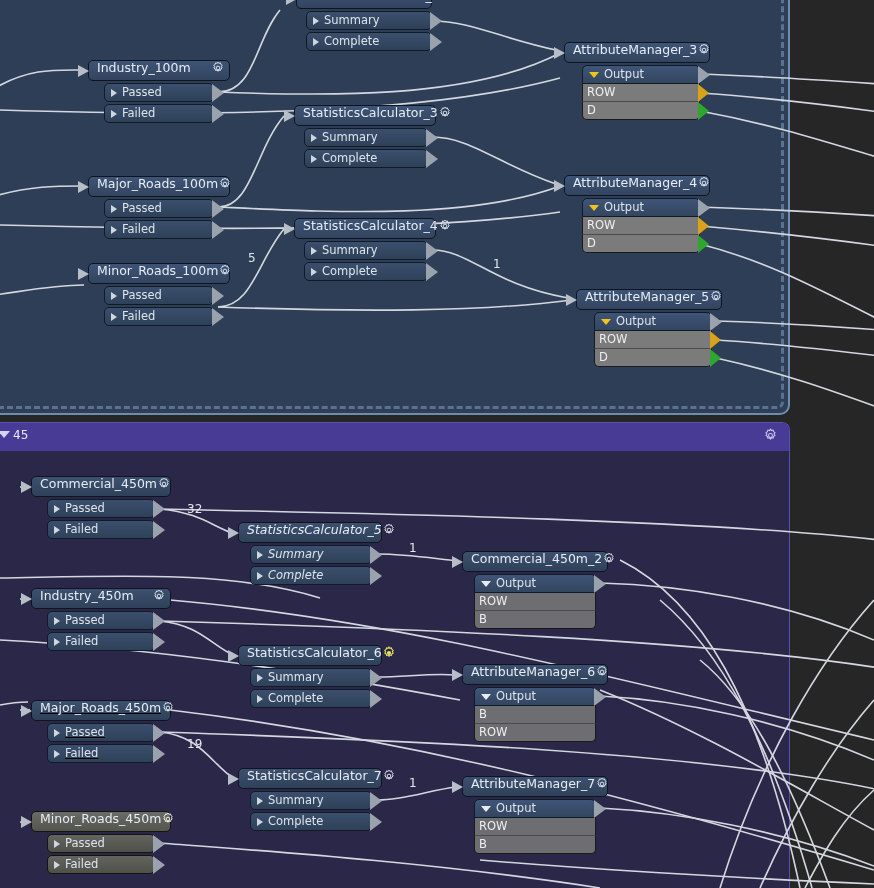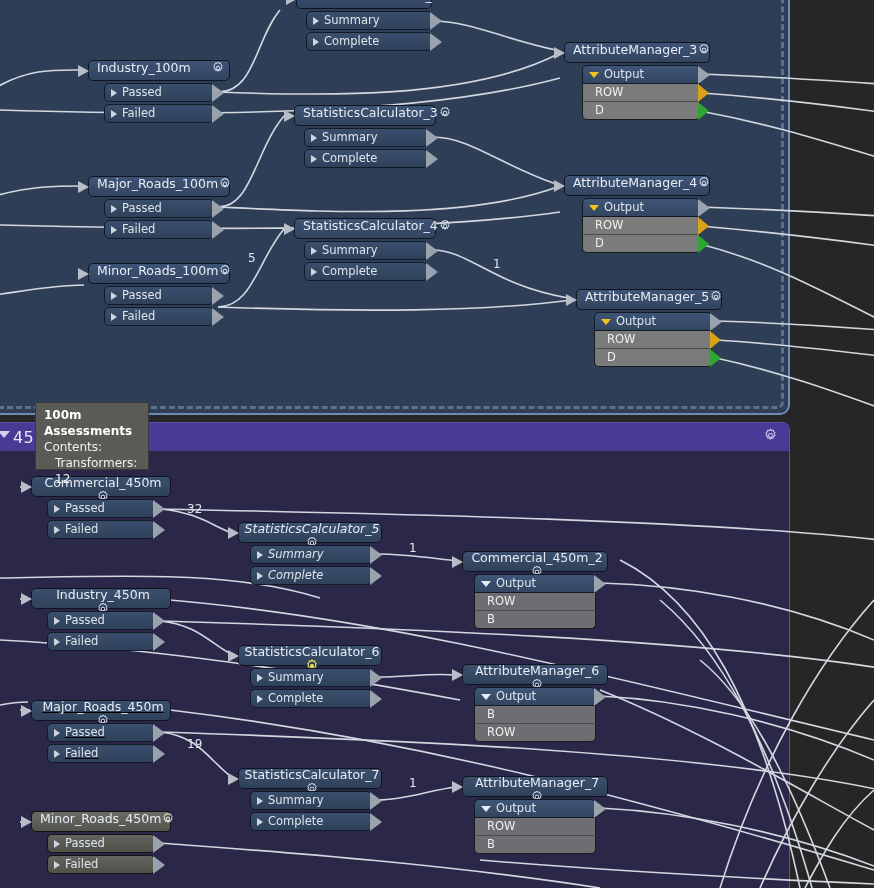--- a/index.html
+++ b/index.html
@@ -64,7 +64,7 @@
         border-left:5px solid transparent;border-right:5px solid transparent;}
   .attrrow{position:relative;height:18px;background:#7b7b7b;border-left:1px solid #1a1a1a;
         border-right:1px solid #1a1a1a;border-bottom:1px solid #4b4b4b;
-        display:flex;align-items:center;padding-left:12px;box-sizing:border-box;}
+        display:flex;align-items:center;padding-left:4px;box-sizing:border-box;}
   .attrrow:last-child{border-bottom:1px solid #1a1a1a;border-radius:0 0 5px 5px;}
   .attrrow.dim{background:#6d6d72;}
   .attrlabel{font-size:11.5px;color:#efefef;line-height:1;}

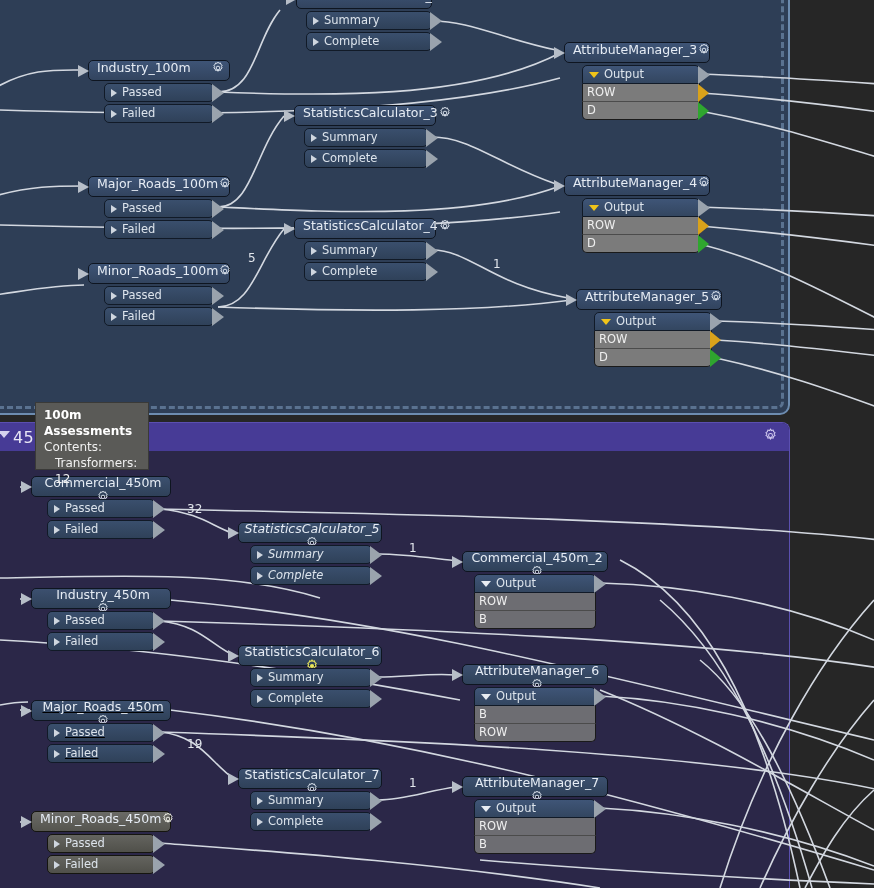--- a/index.html
+++ b/index.html
@@ -644,11 +644,6 @@
     </div>
   </div>
 
-  <div class="tooltip" style="left:35px;top:402px;width:114px;height:68px;">
-    <div class="tt-title">100m Assessments</div>
-    <div class="tt-line">Contents:</div>
-    <div class="tt-line tt-indent">Transformers: 12</div>
-  </div>
 
 </div>
 

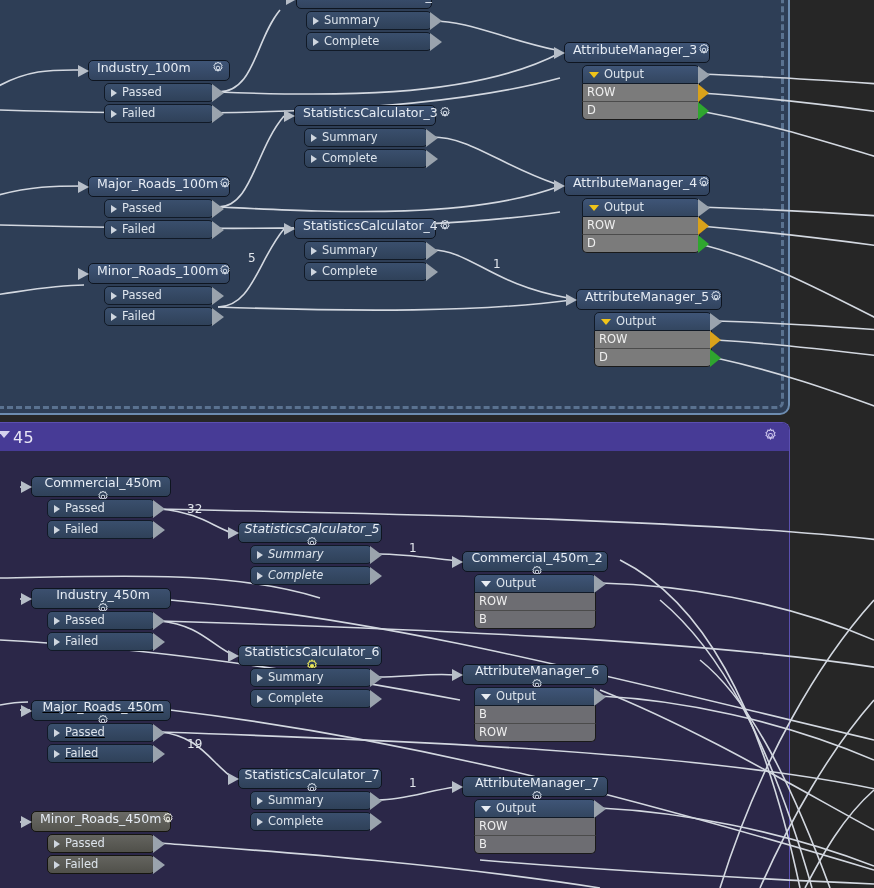--- a/index.html
+++ b/index.html
@@ -18,7 +18,7 @@
            border-radius:8px 8px 0 0;border:1px solid #5b4fb0;border-bottom:none;}
   .bm-purple-head{position:absolute;left:0;top:0;right:0;height:28px;
            background:#473b96;border-radius:7px 7px 0 0;}
-  .bm-purple-title{position:absolute;left:24px;top:5px;font-size:16px;color:#e8e6f5;
+  .bm-purple-title{position:absolute;left:24px;top:5px;font-size:12px;color:#e8e6f5;
            letter-spacing:.2px;}
   .bm-collapse{position:absolute;left:9px;top:8px;width:0;height:0;
            border-left:6px solid transparent;border-right:6px solid transparent;

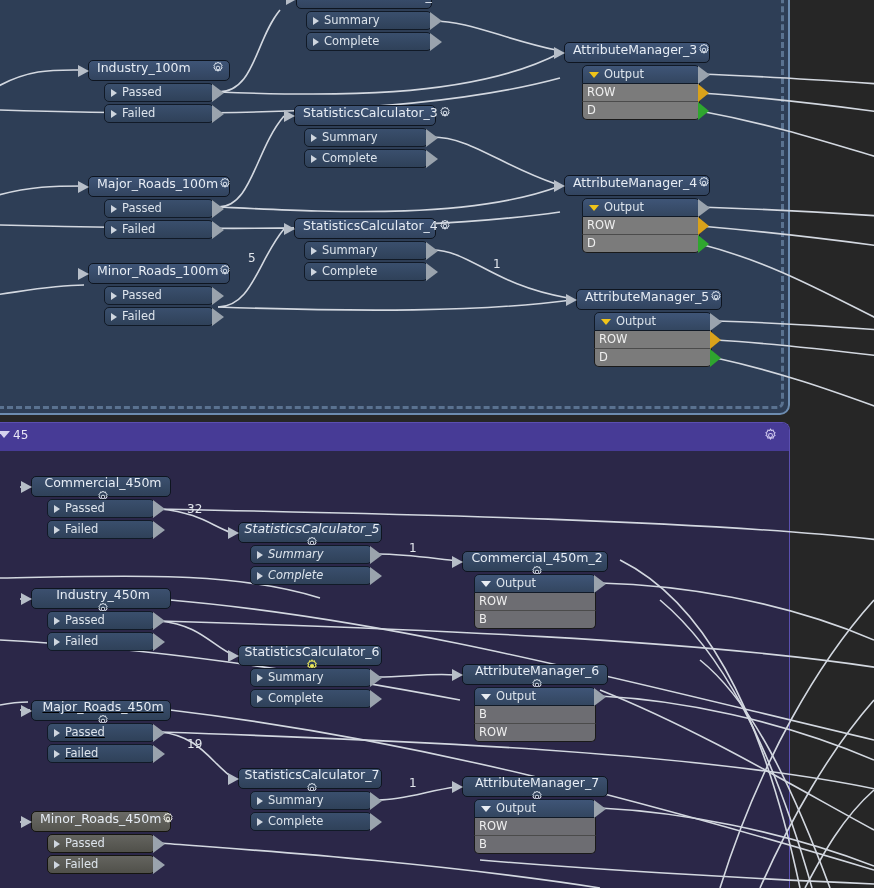--- a/index.html
+++ b/index.html
@@ -35,7 +35,7 @@
   .nhead{position:relative;height:21px;border:1px solid #0e1520;border-radius:5px;
          background:linear-gradient(#3e5476,#32445f);display:flex;align-items:center;
          padding:0 4px 5px 8px;box-sizing:border-box;white-space:nowrap;}
-  .nhead.purple{background:linear-gradient(#3c506f,#2f4159);flex-direction:column;}
+  .nhead.purple{background:linear-gradient(#3c506f,#2f4159);}
   .nhead.hover{background:linear-gradient(#6a6a66,#55554f);border-color:#15150f;justify-content:space-between;}
   .ntitle{font-size:12.5px;color:#e6ecf4;line-height:1;flex:1;}
   .ninarrow{position:absolute;left:-11px;top:4px;width:0;height:0;

